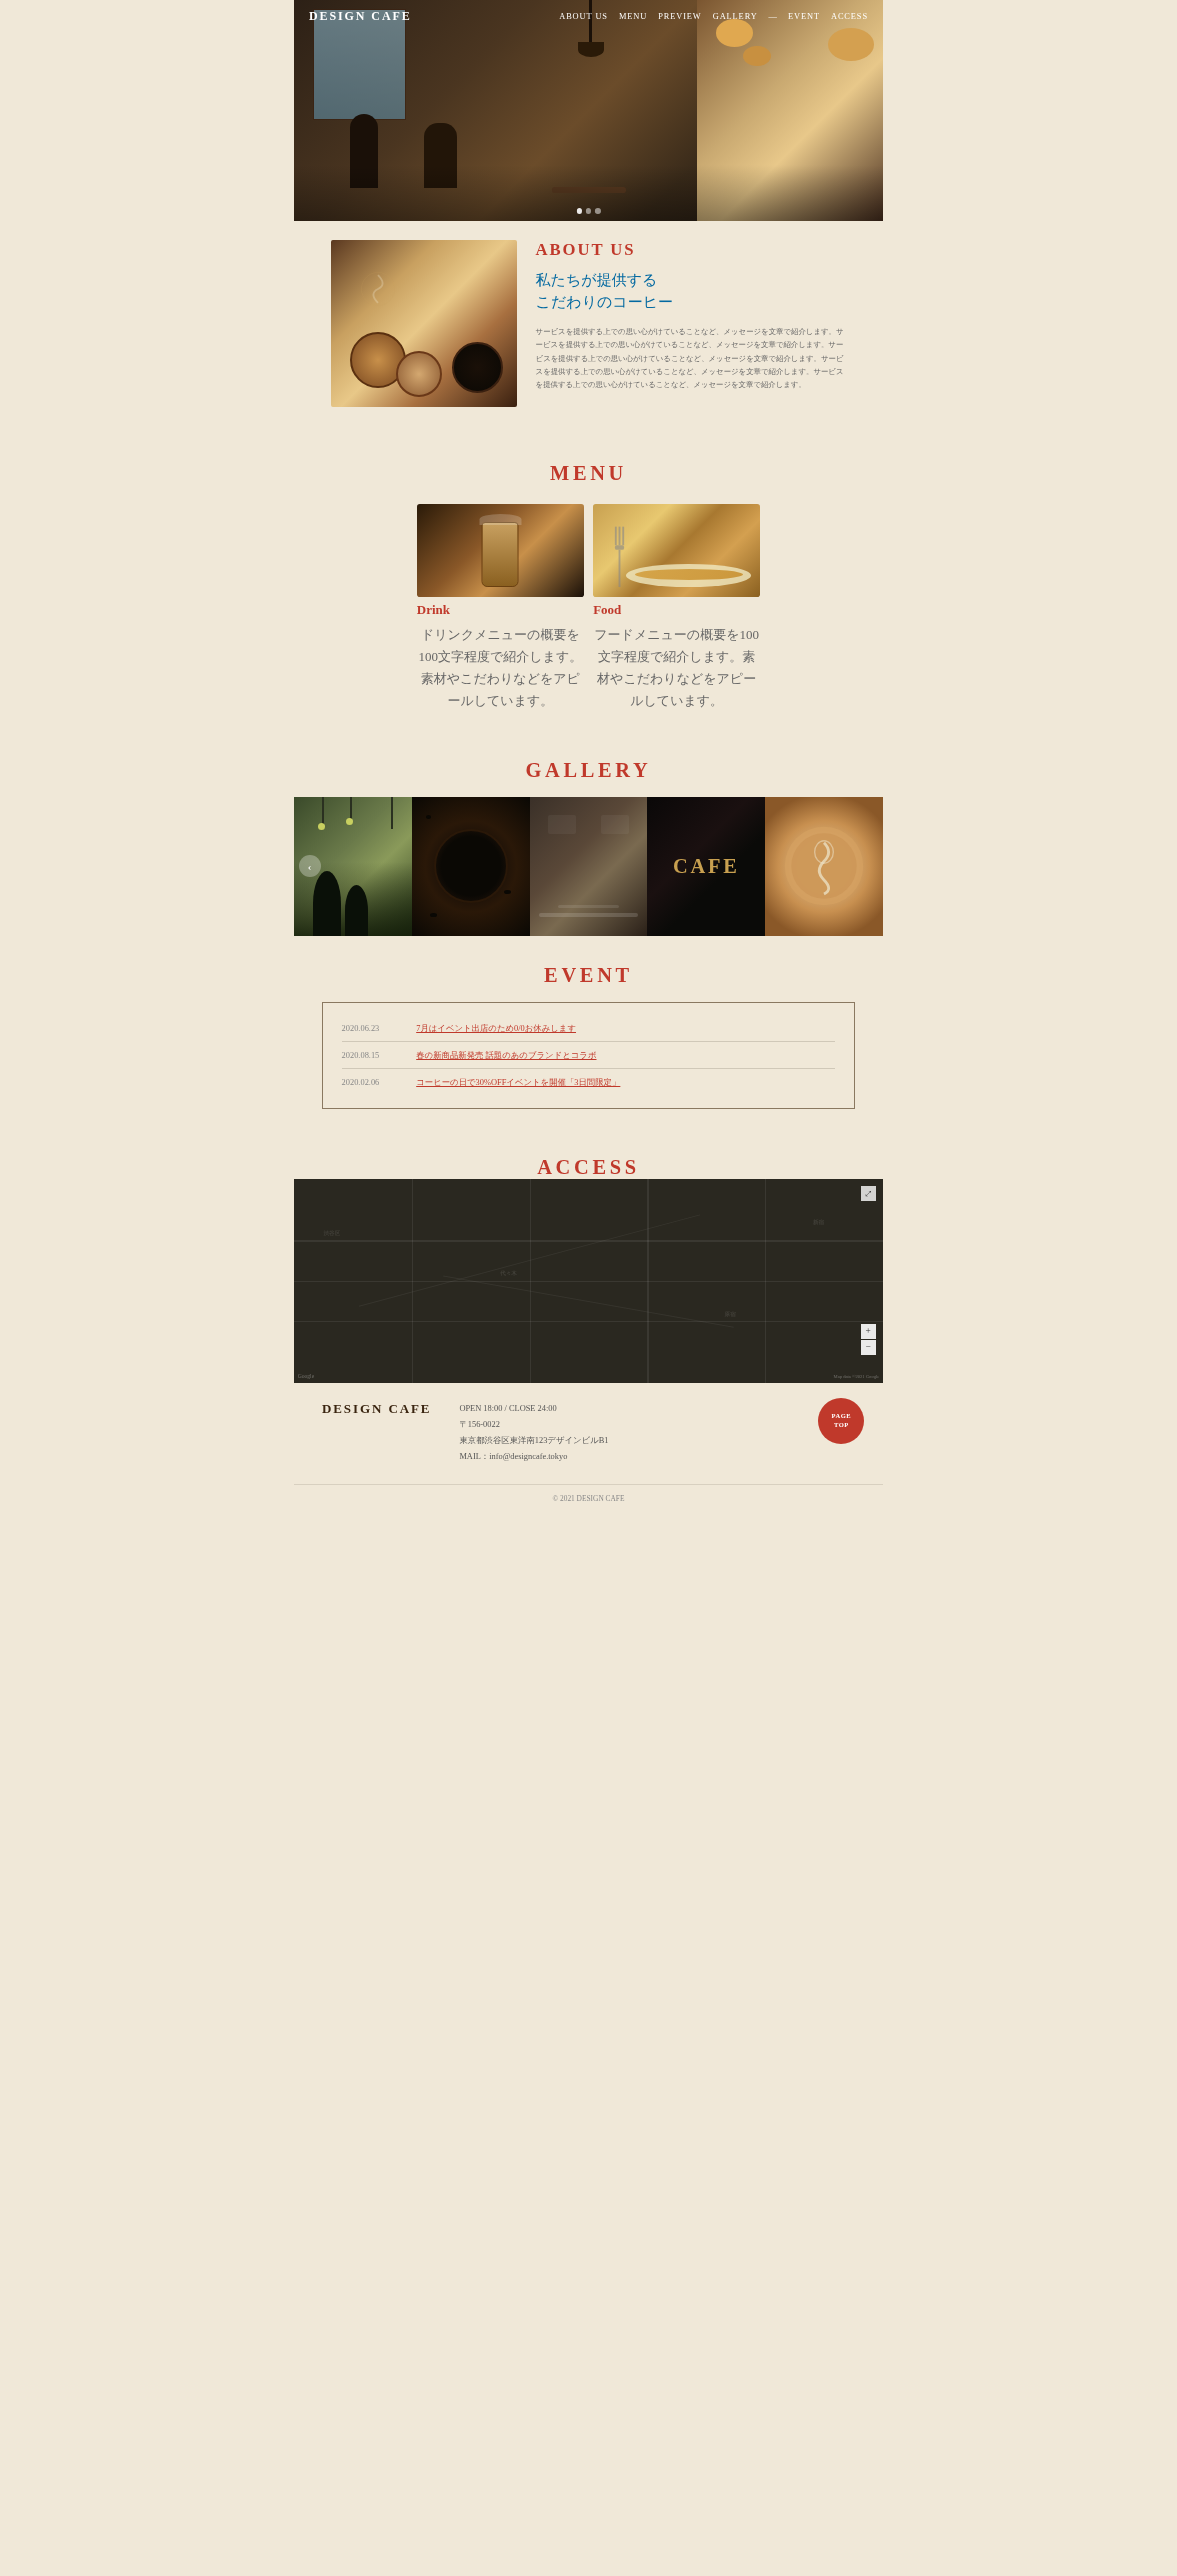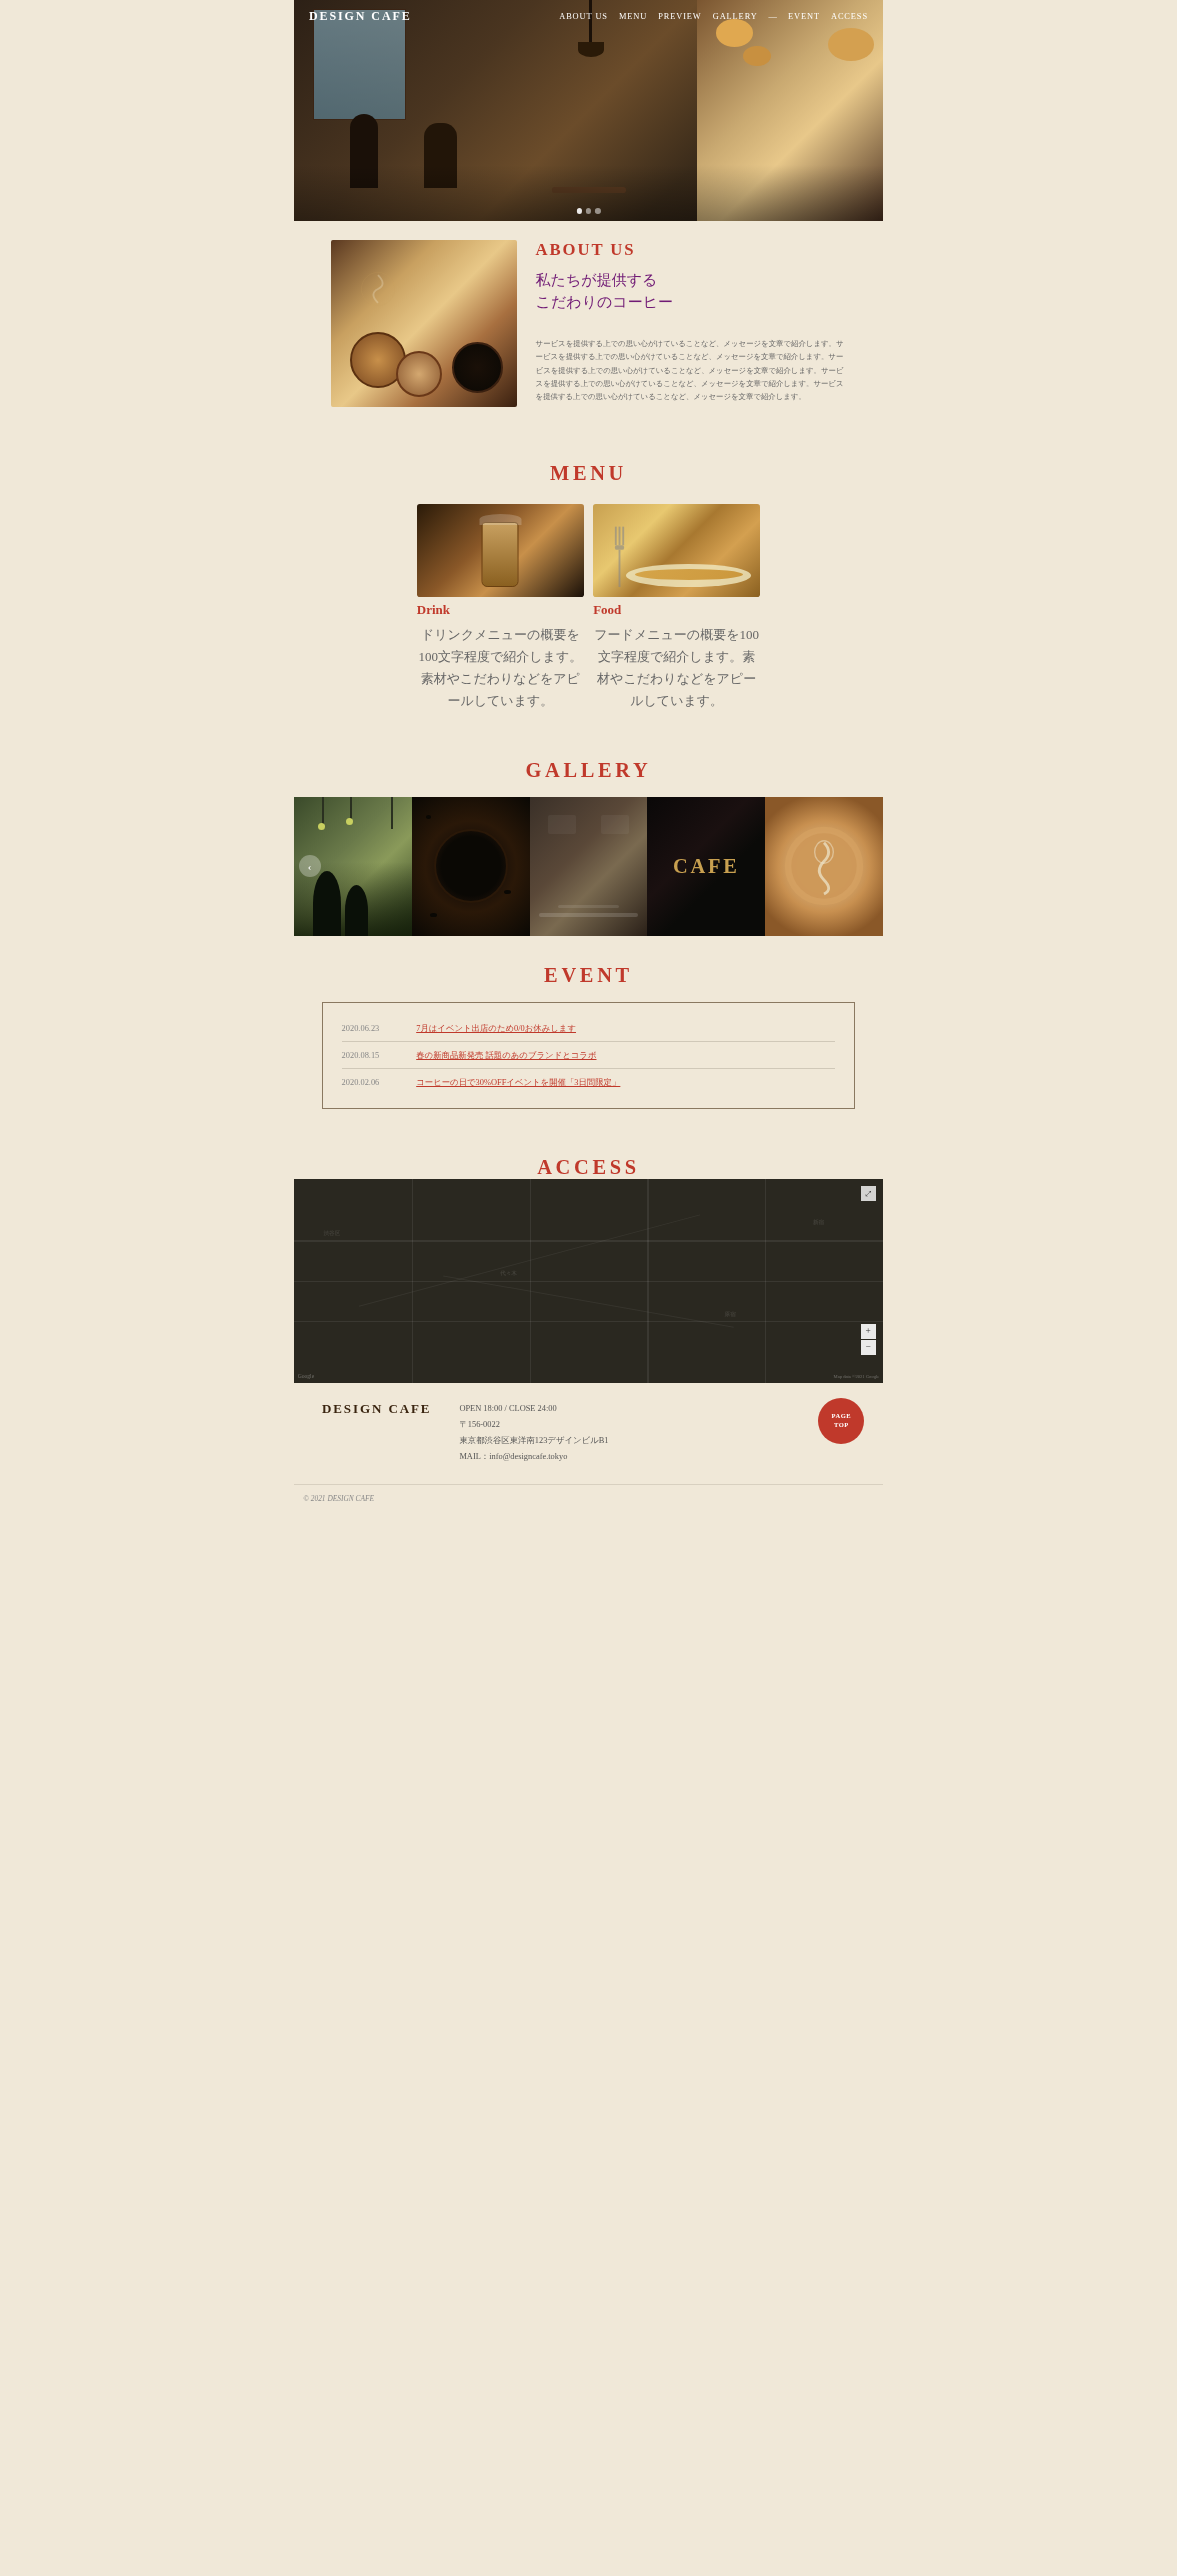--- a/index.html
+++ b/index.html
@@ -226,9 +226,9 @@
     }
     .about-heading {
       font-size: 15px;
-      color: #701a75;
+      color: #0369a1;
       line-height: 1.5;
-      margin-bottom: 23px;
+      margin-bottom: 11px;
     }
     .about-body {
       font-size: 7.4px;

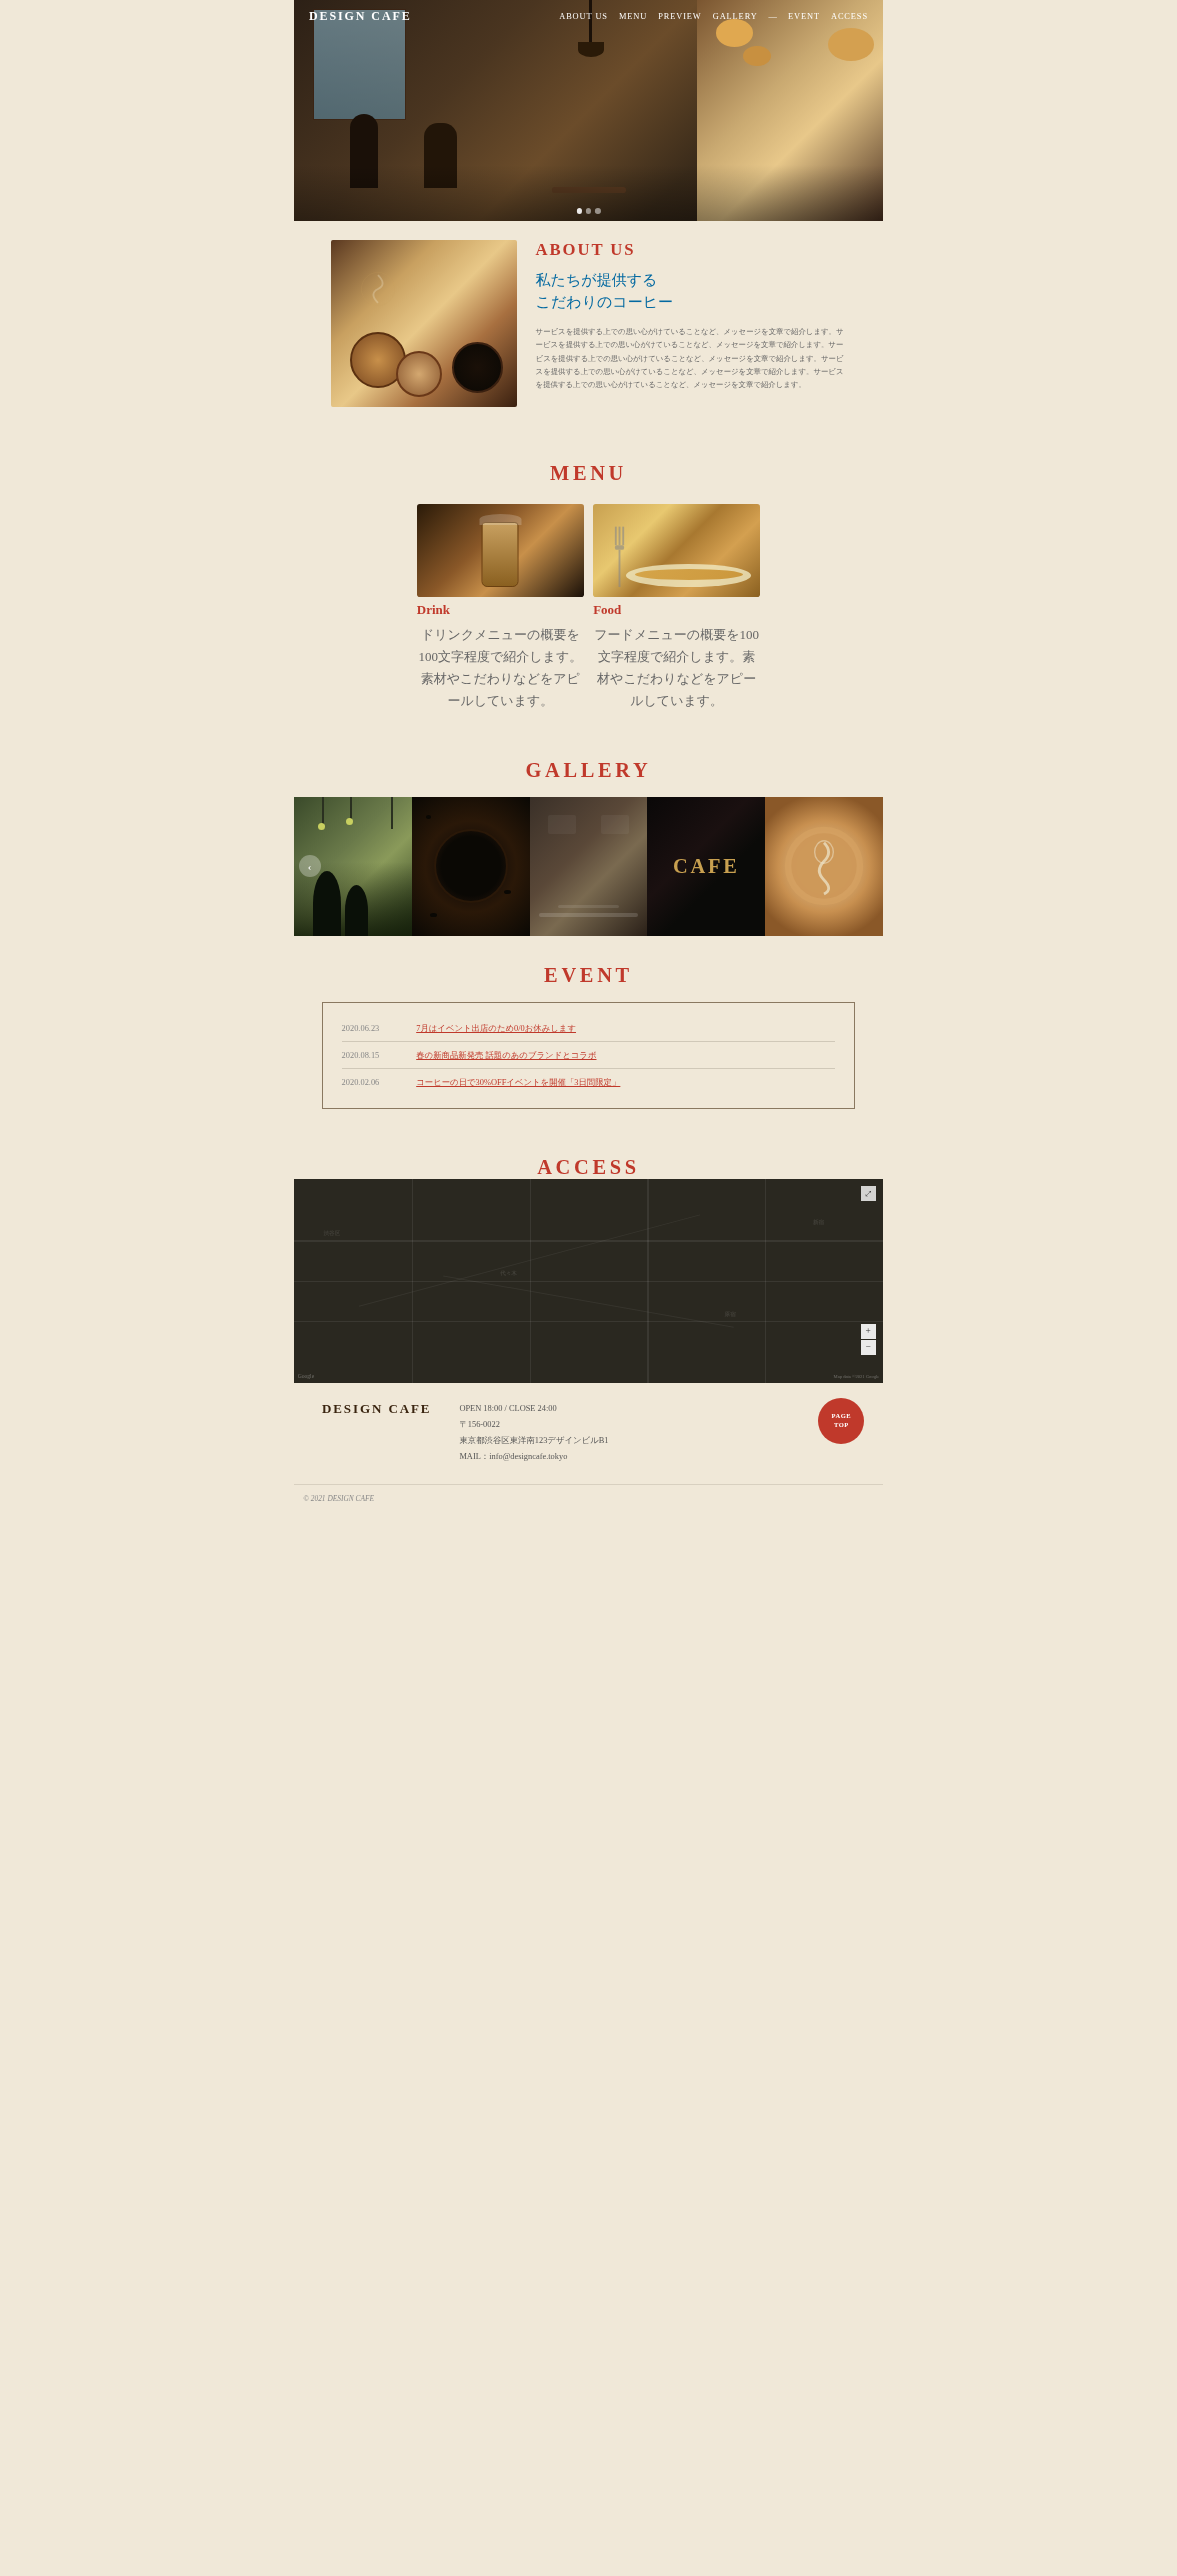--- a/index.html
+++ b/index.html
@@ -581,12 +581,11 @@
     }
     .footer-copyright {
       background: #f0e8d8;
-      text-align: left;
+      text-align: center;
       padding: 9.3px;
       font-size: 7.4px;
       color: #888;
       border-top: 0.9px solid #d8d0c0;
-      font-style: italic;
     }
 
     

